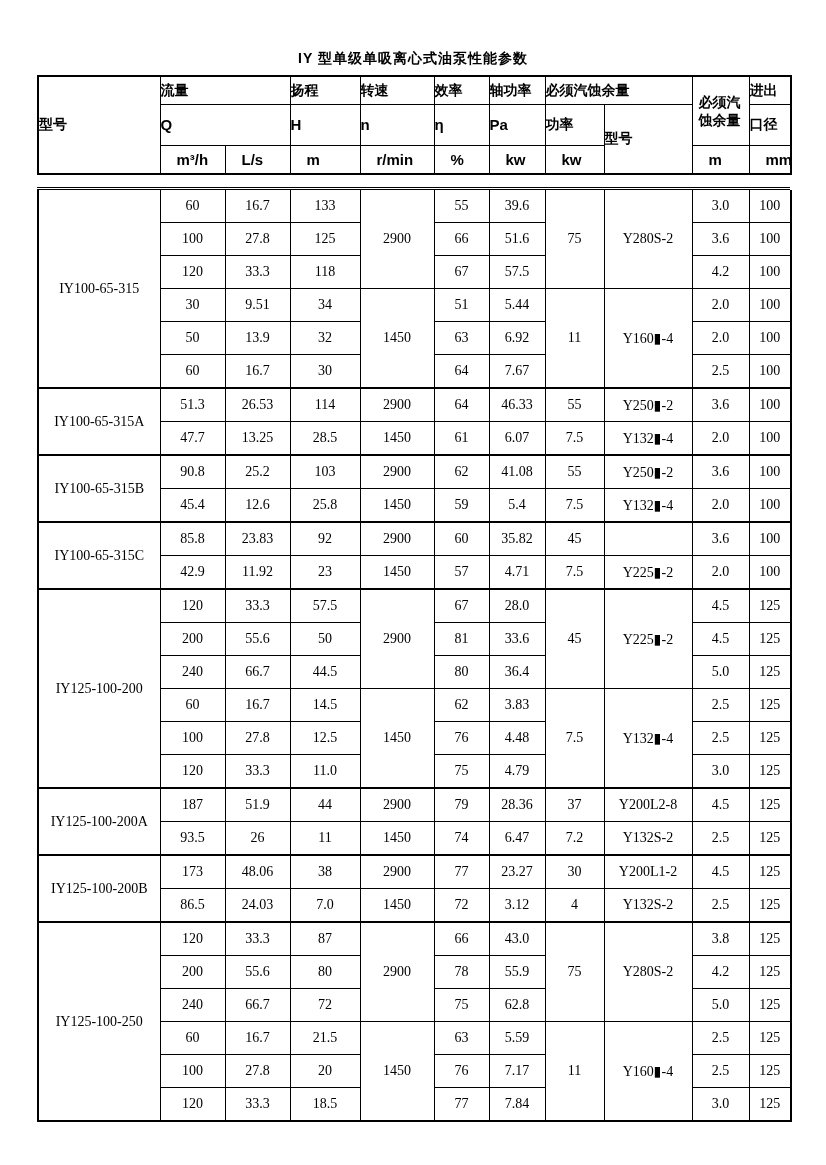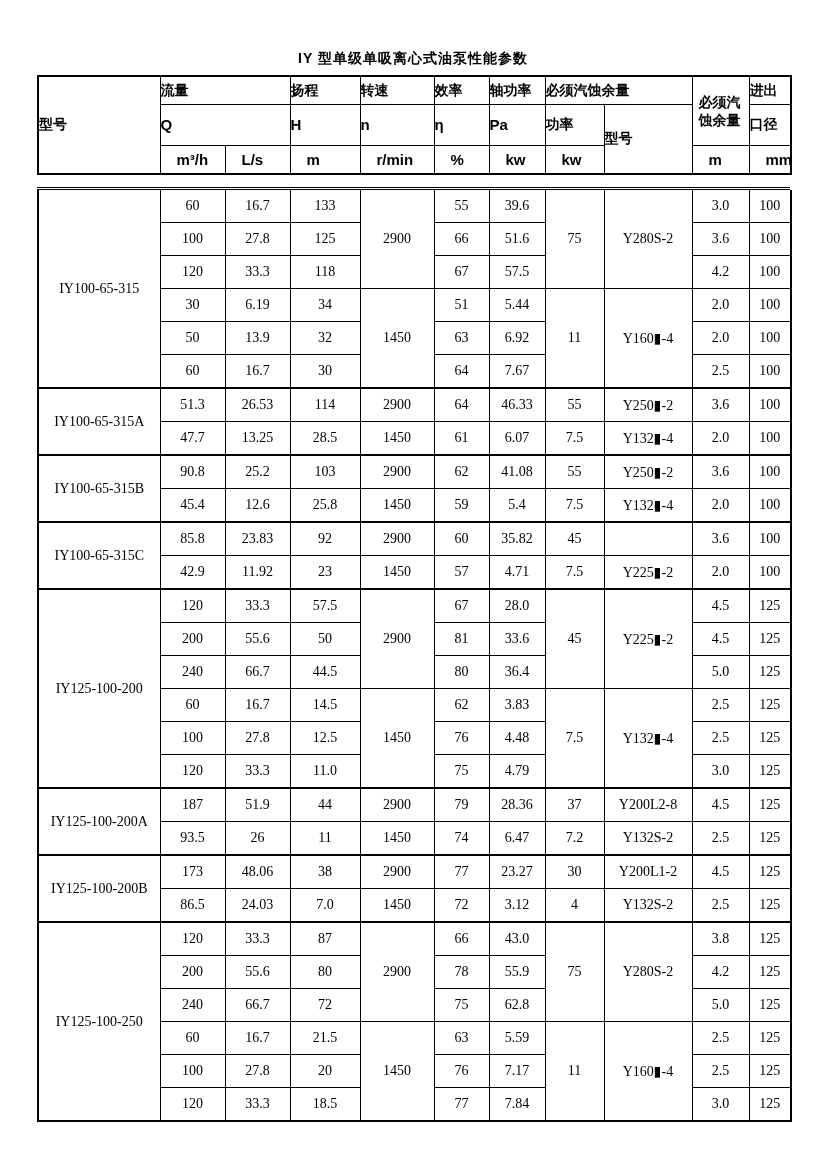--- a/index.html
+++ b/index.html
@@ -150,7 +150,7 @@
       </tr>
       <tr>
         <td>30</td>
-        <td>6.19</td>
+        <td>9.51</td>
         <td>34</td>
         <td rowspan="3">1450</td>
         <td>51</td>

